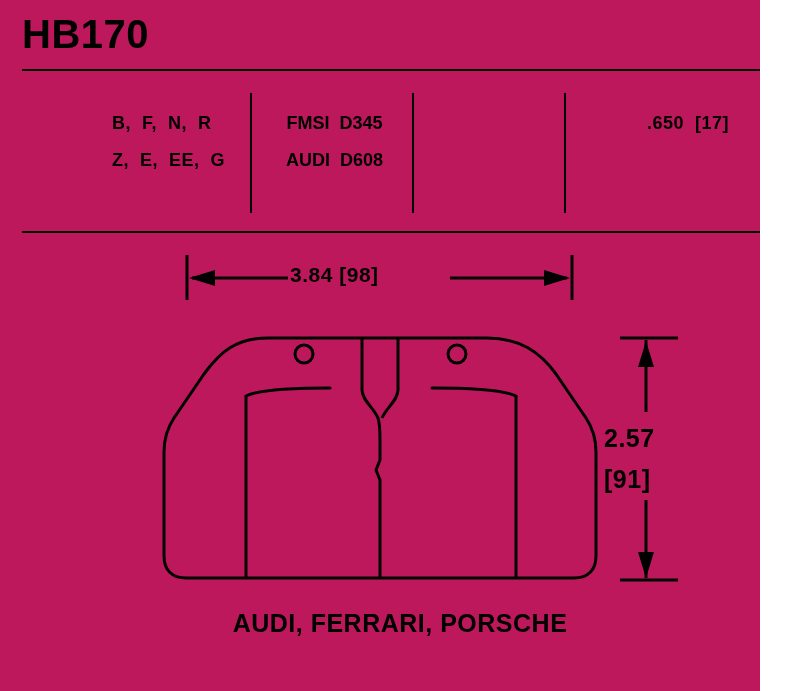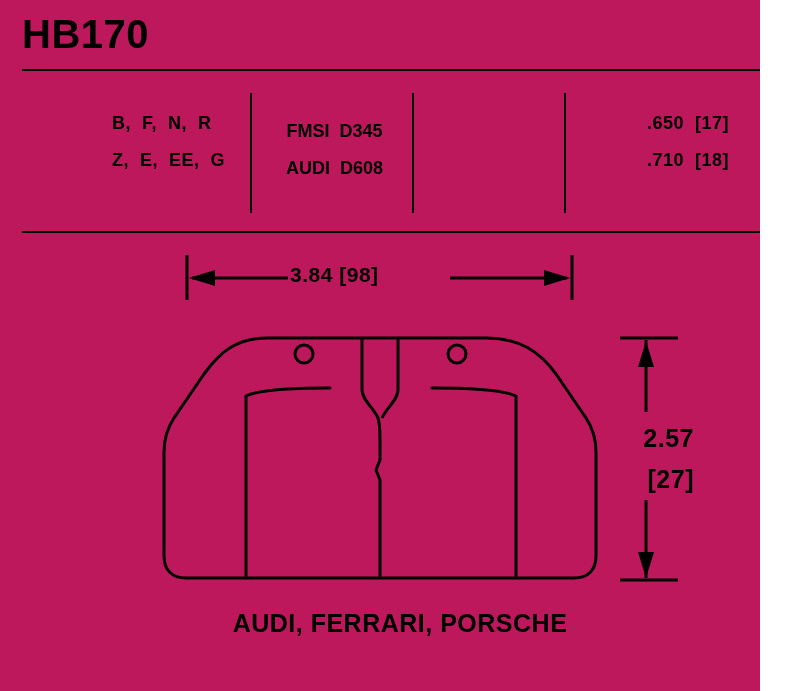--- a/index.html
+++ b/index.html
@@ -73,7 +73,6 @@
     top: 36px;
     width: 145px;
     text-align: center;
-    margin-top: 8px;
   }
   .thick-col {
     position: absolute;

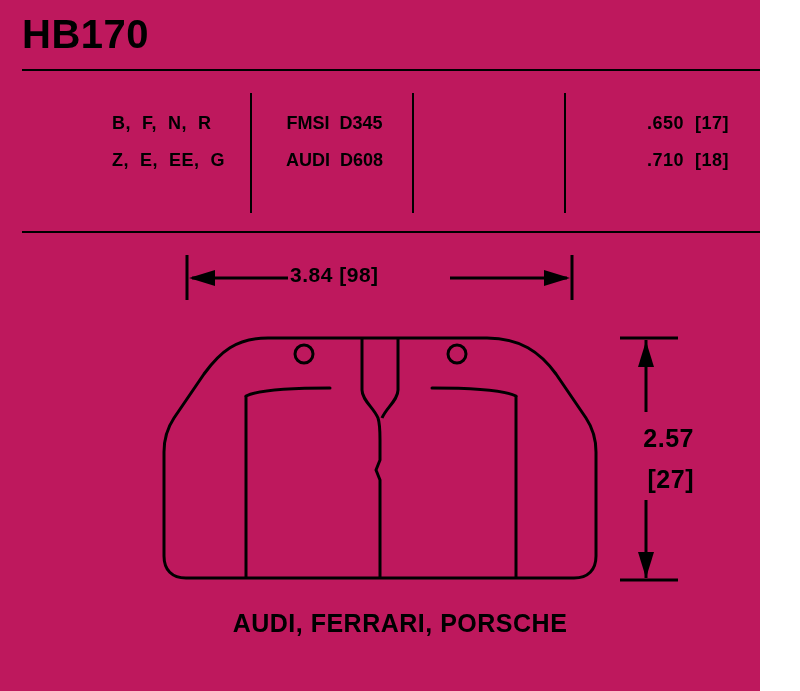--- a/index.html
+++ b/index.html
@@ -157,7 +157,6 @@
 
     <div class="thick-col">
       <div class="spec-line">.650  [17]</div>
-      <div class="spec-line">.710  [18]</div>
     </div>
   </div>
 

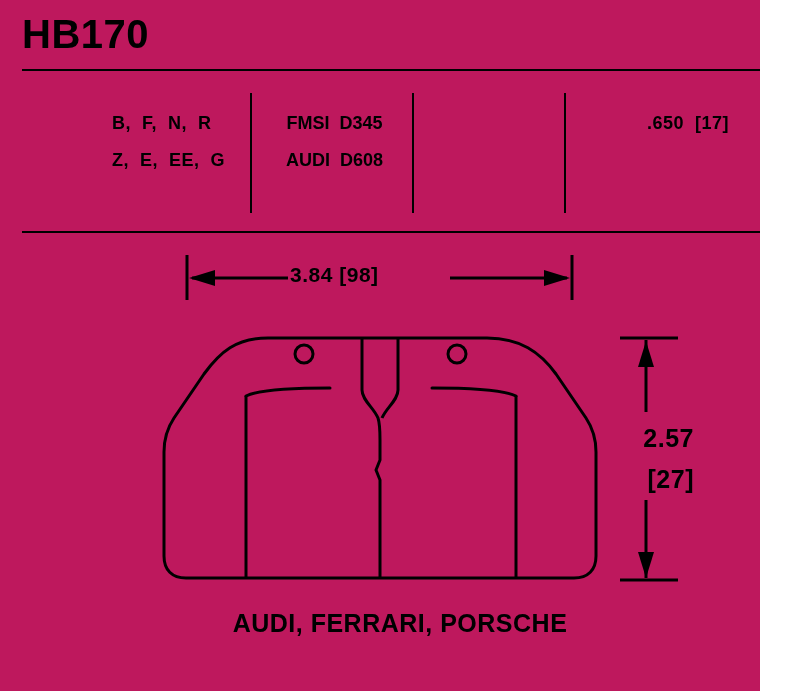--- a/index.html
+++ b/index.html
@@ -104,7 +104,7 @@
     left: 604px;
     top: 418px;
     width: 90px;
-    text-align: right;
+    text-align: left;
     font-size: 25px;
     font-weight: bold;
     line-height: 41px;

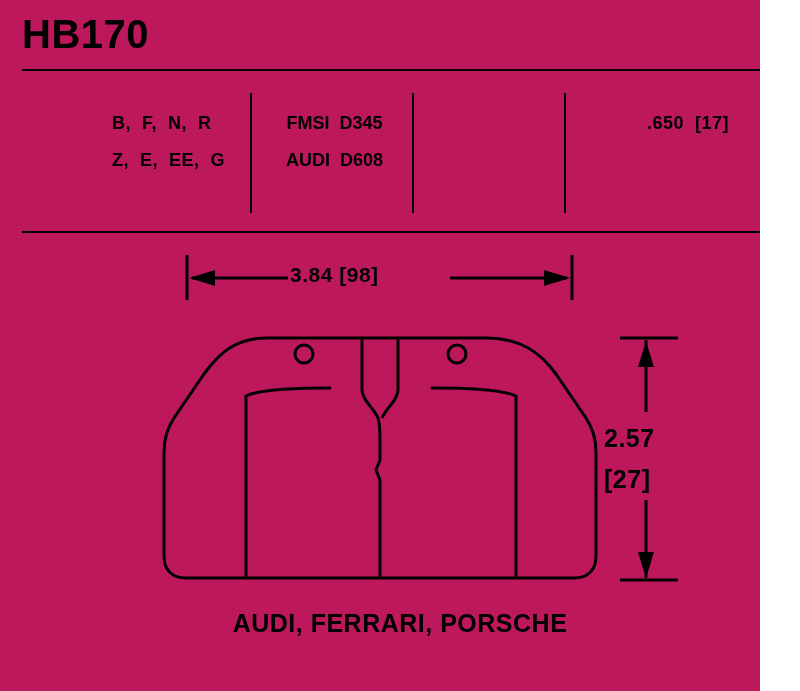--- a/index.html
+++ b/index.html
@@ -221,7 +221,7 @@
 
   <div id="dim-height-label">
     <div>2.57</div>
-    <div>[27]</div>
+    <div>[91]</div>
   </div>
 
   <div id="vehicles">AUDI,  FERRARI,  PORSCHE</div>

